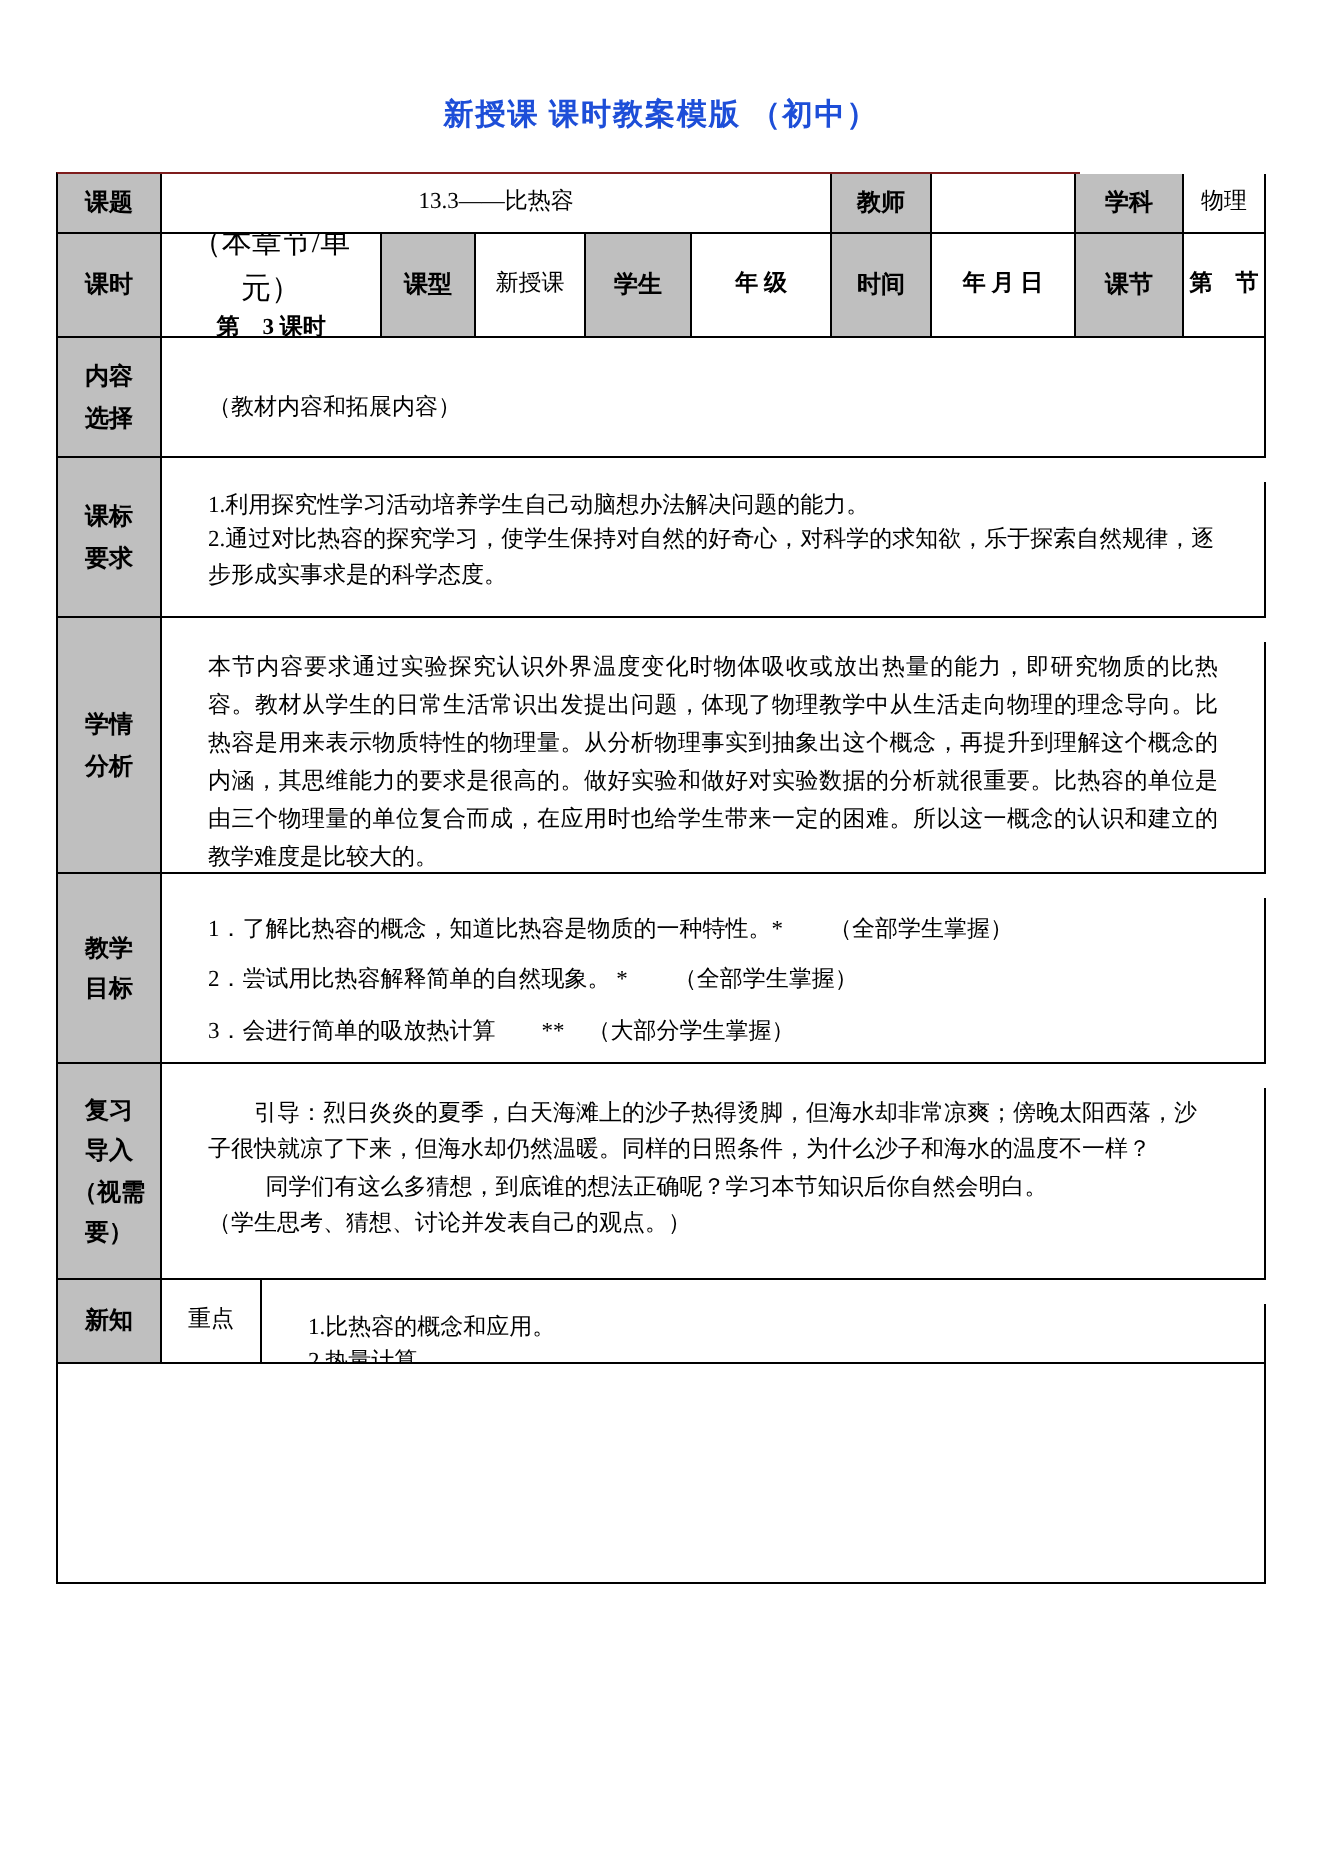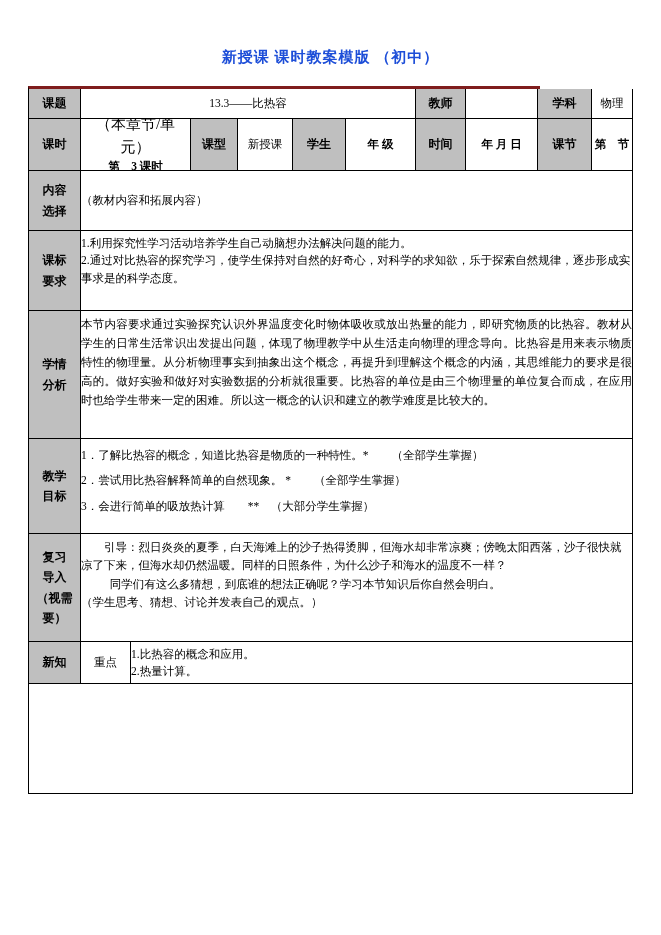--- a/index.html
+++ b/index.html
@@ -21,7 +21,7 @@
   .doc-table {
     margin: 19px 0 0 28px;
     width: 512px;
-    border-top: 3px solid #7f1d1d;
+    border-top: 1px solid #7f1d1d;
     border-left: 1px solid #000;
   }
   .tr { display: flex; width: 604px; }

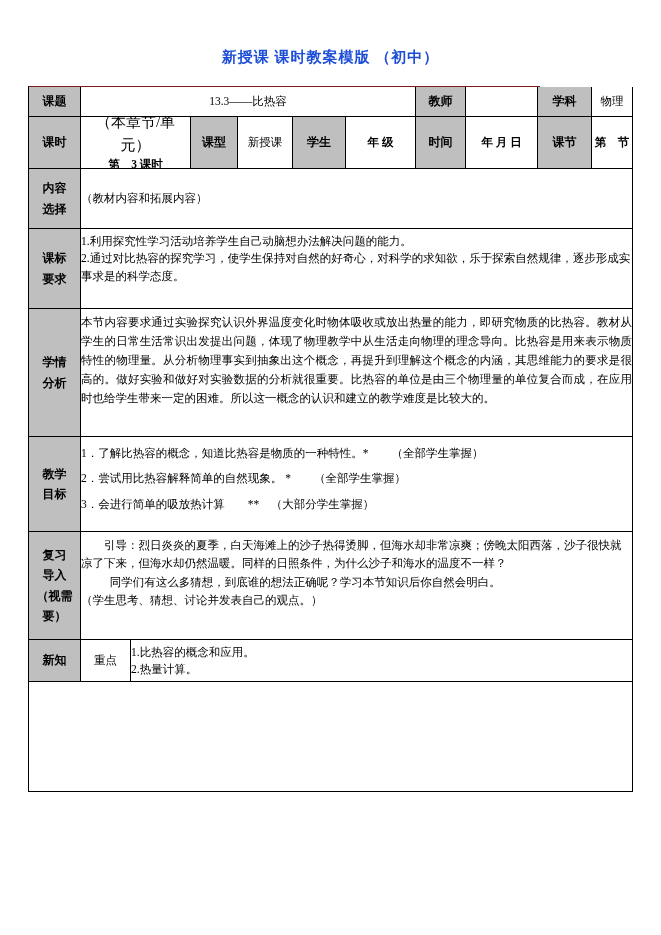--- a/index.html
+++ b/index.html
@@ -44,7 +44,7 @@
   }
   .vcenter { display: flex; align-items: center; justify-content: center; text-align: center; }
   .vcol    { display: flex; flex-direction: column; align-items: center; justify-content: center; text-align: center; }
-  .pad     { padding: 4px 0; }
+  .pad     { padding: 4px 23px; margin-top: 12px; }
   .bold    { font-weight: bold; }
   .small   { font-size: 15px; }
   .justify { text-align: justify; }

